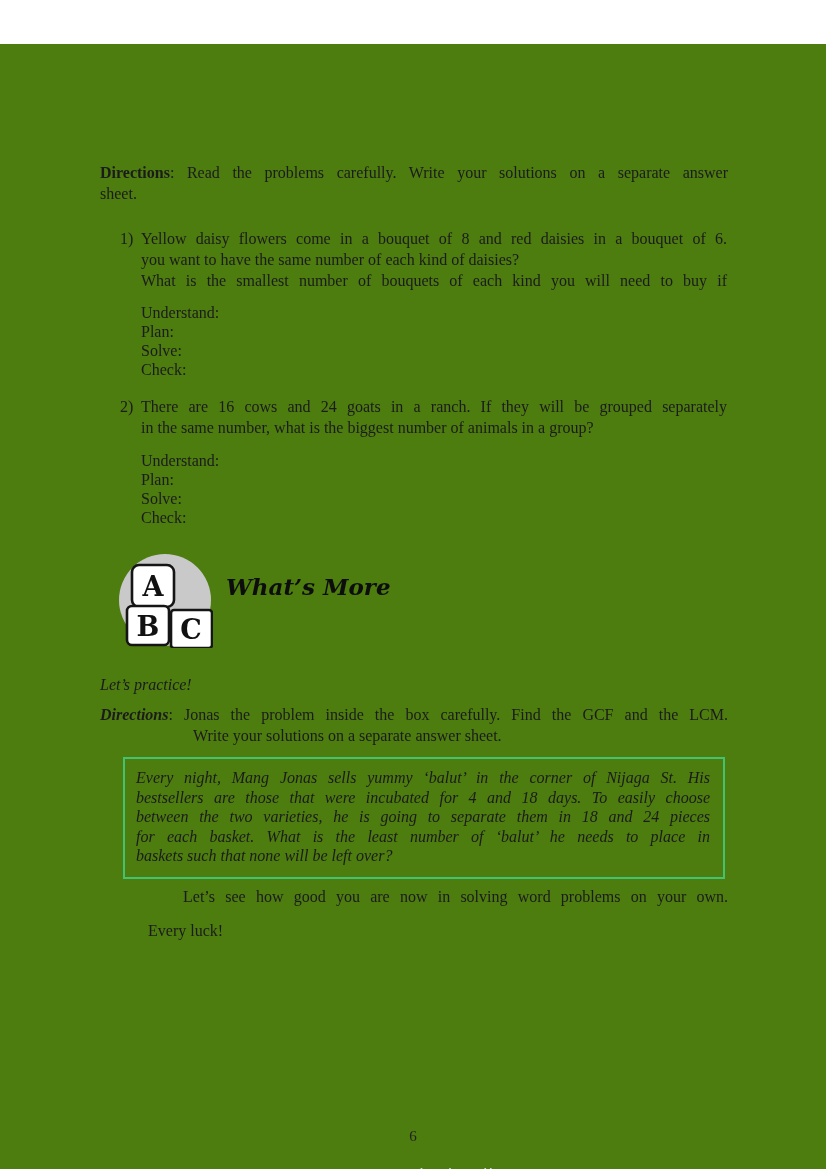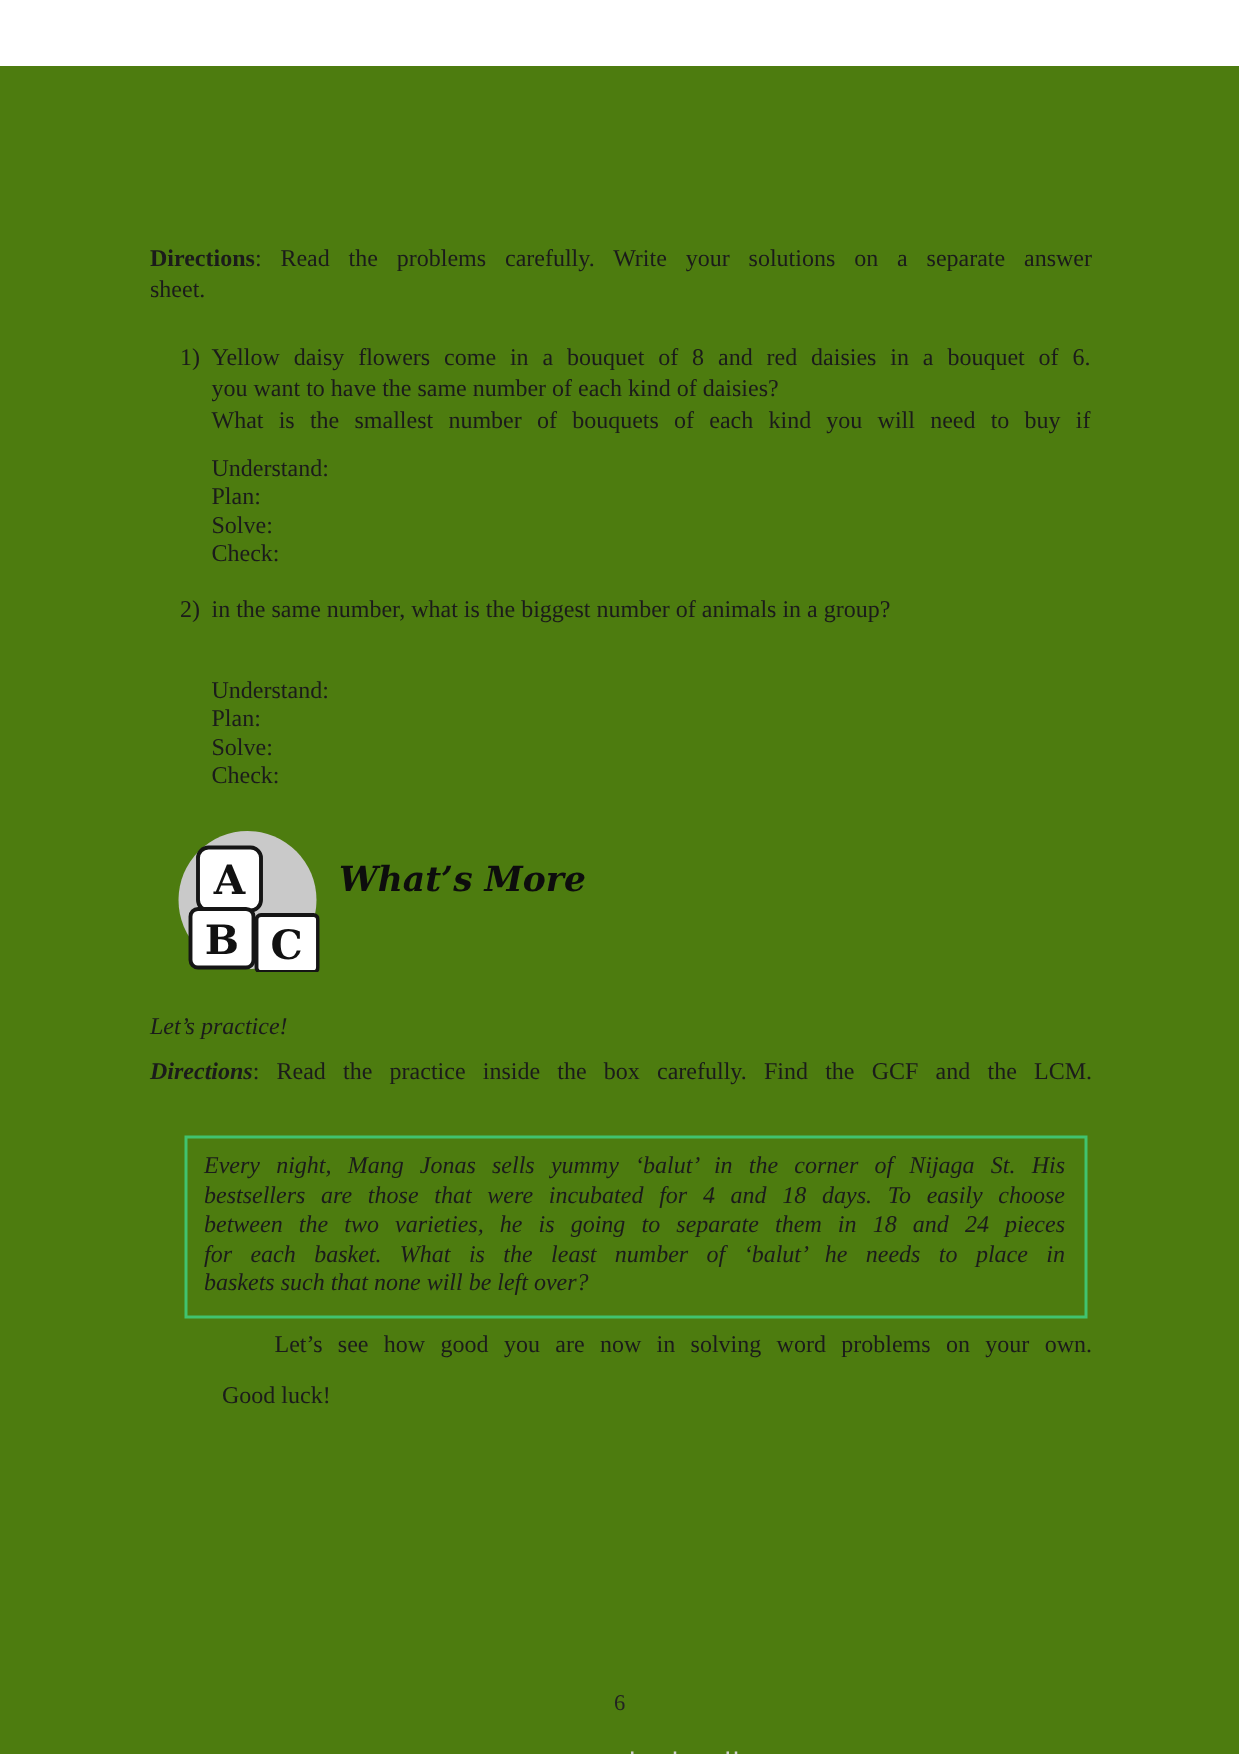--- a/index.html
+++ b/index.html
@@ -61,6 +61,7 @@
 
   <div class="abs ln" style="left:120px; top:352px;">2)</div>
   <div class="abs" style="left:141px; top:352px; width:586px;">
+    <div class="ln jfull">There are 16 cows and 24 goats in a ranch. If they will be grouped separately</div>
     <div class="ln">in the same number, what is the biggest number of animals in a group?</div>
   </div>
   <div class="abs steps" style="left:141px; top:407px;">

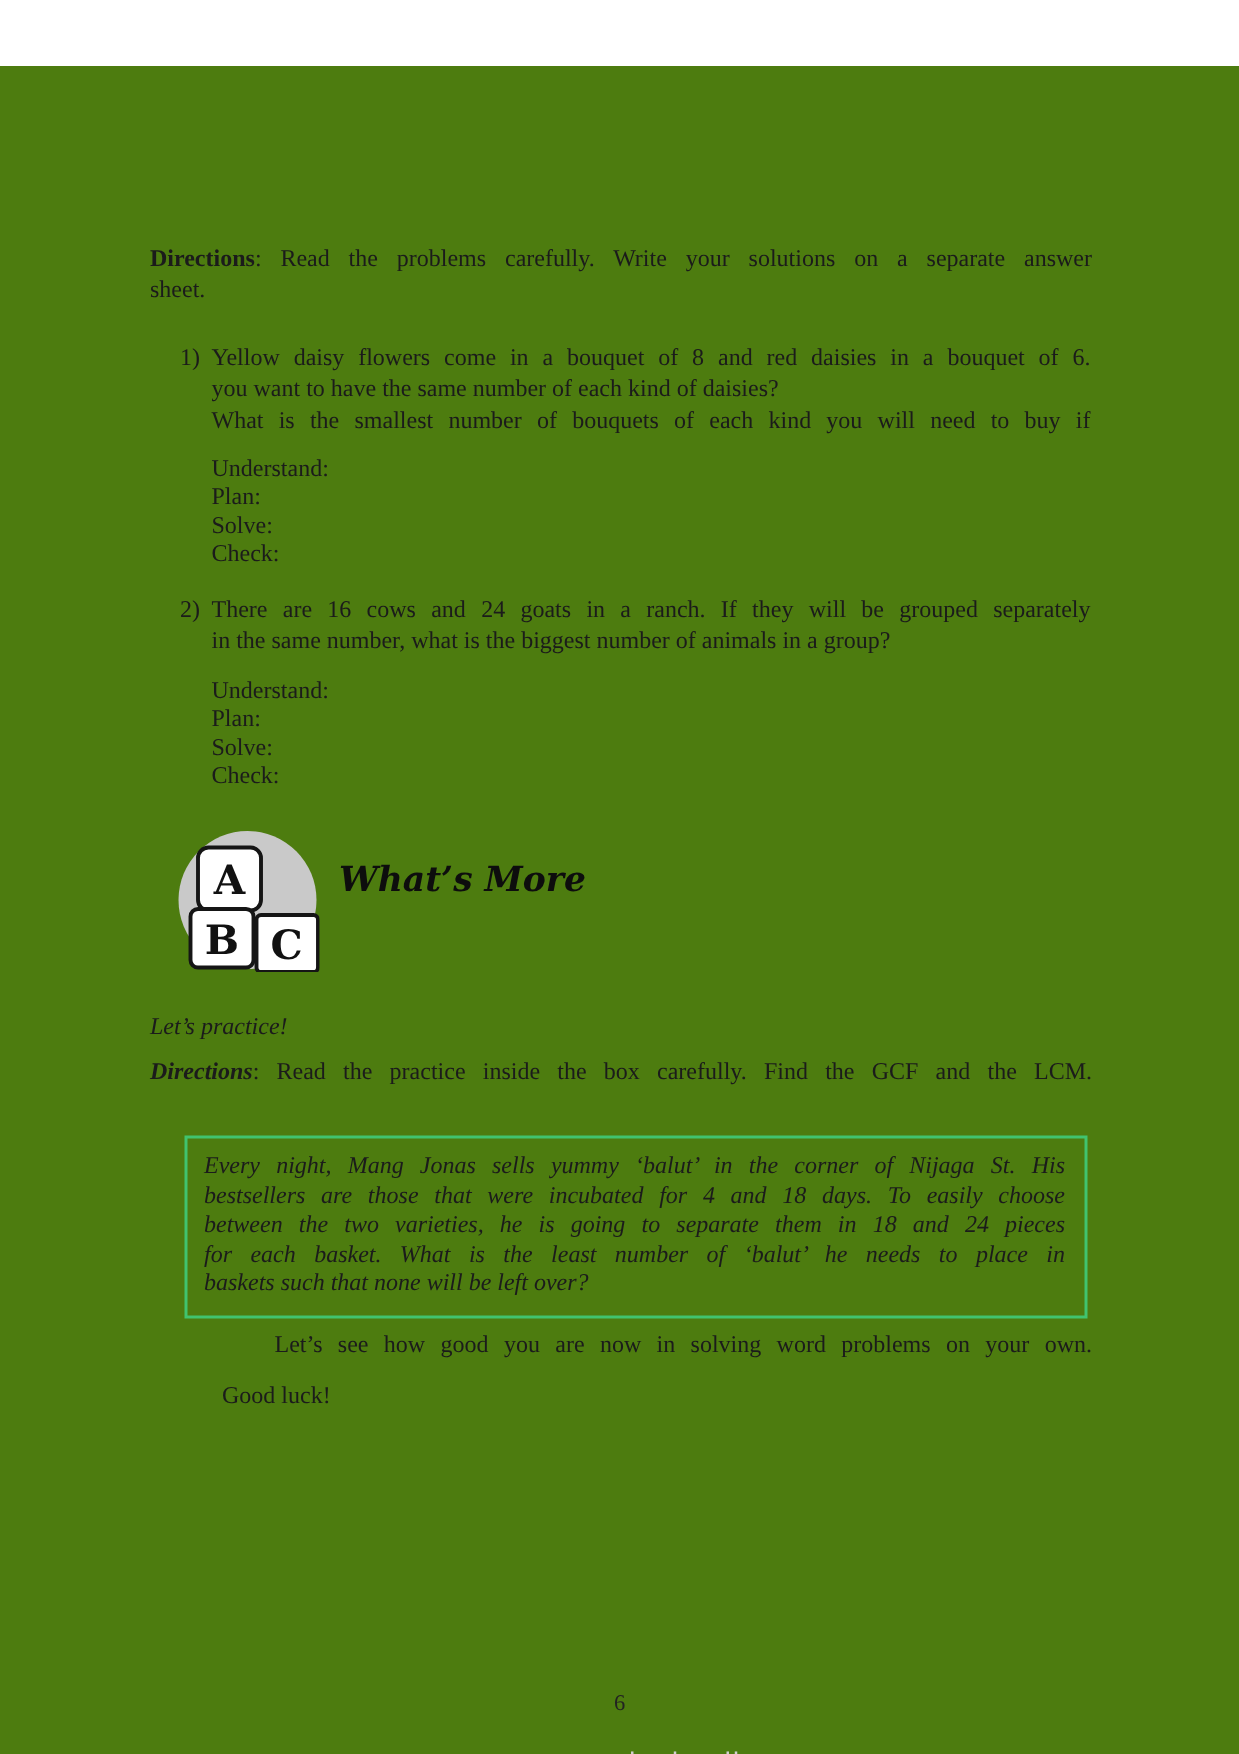--- a/index.html
+++ b/index.html
@@ -84,7 +84,7 @@
 
   <div class="abs ln it" style="left:100px; top:630px;">Let’s practice!</div>
   <div class="abs" style="left:100px; top:660px; width:628px;">
-    <div class="ln jfull"><span class="bi">Directions</span><span>: Read the practice inside the box carefully. Find the GCF and the LCM.</span></div>
+    <div class="ln jfull"><span class="bi">Directions</span><span>: Jonas the problem inside the box carefully. Find the GCF and the LCM.</span></div>
   </div>
 
   <div class="abs pbox" style="left:123px; top:713px; width:602px; height:122px;font-style:italic;">

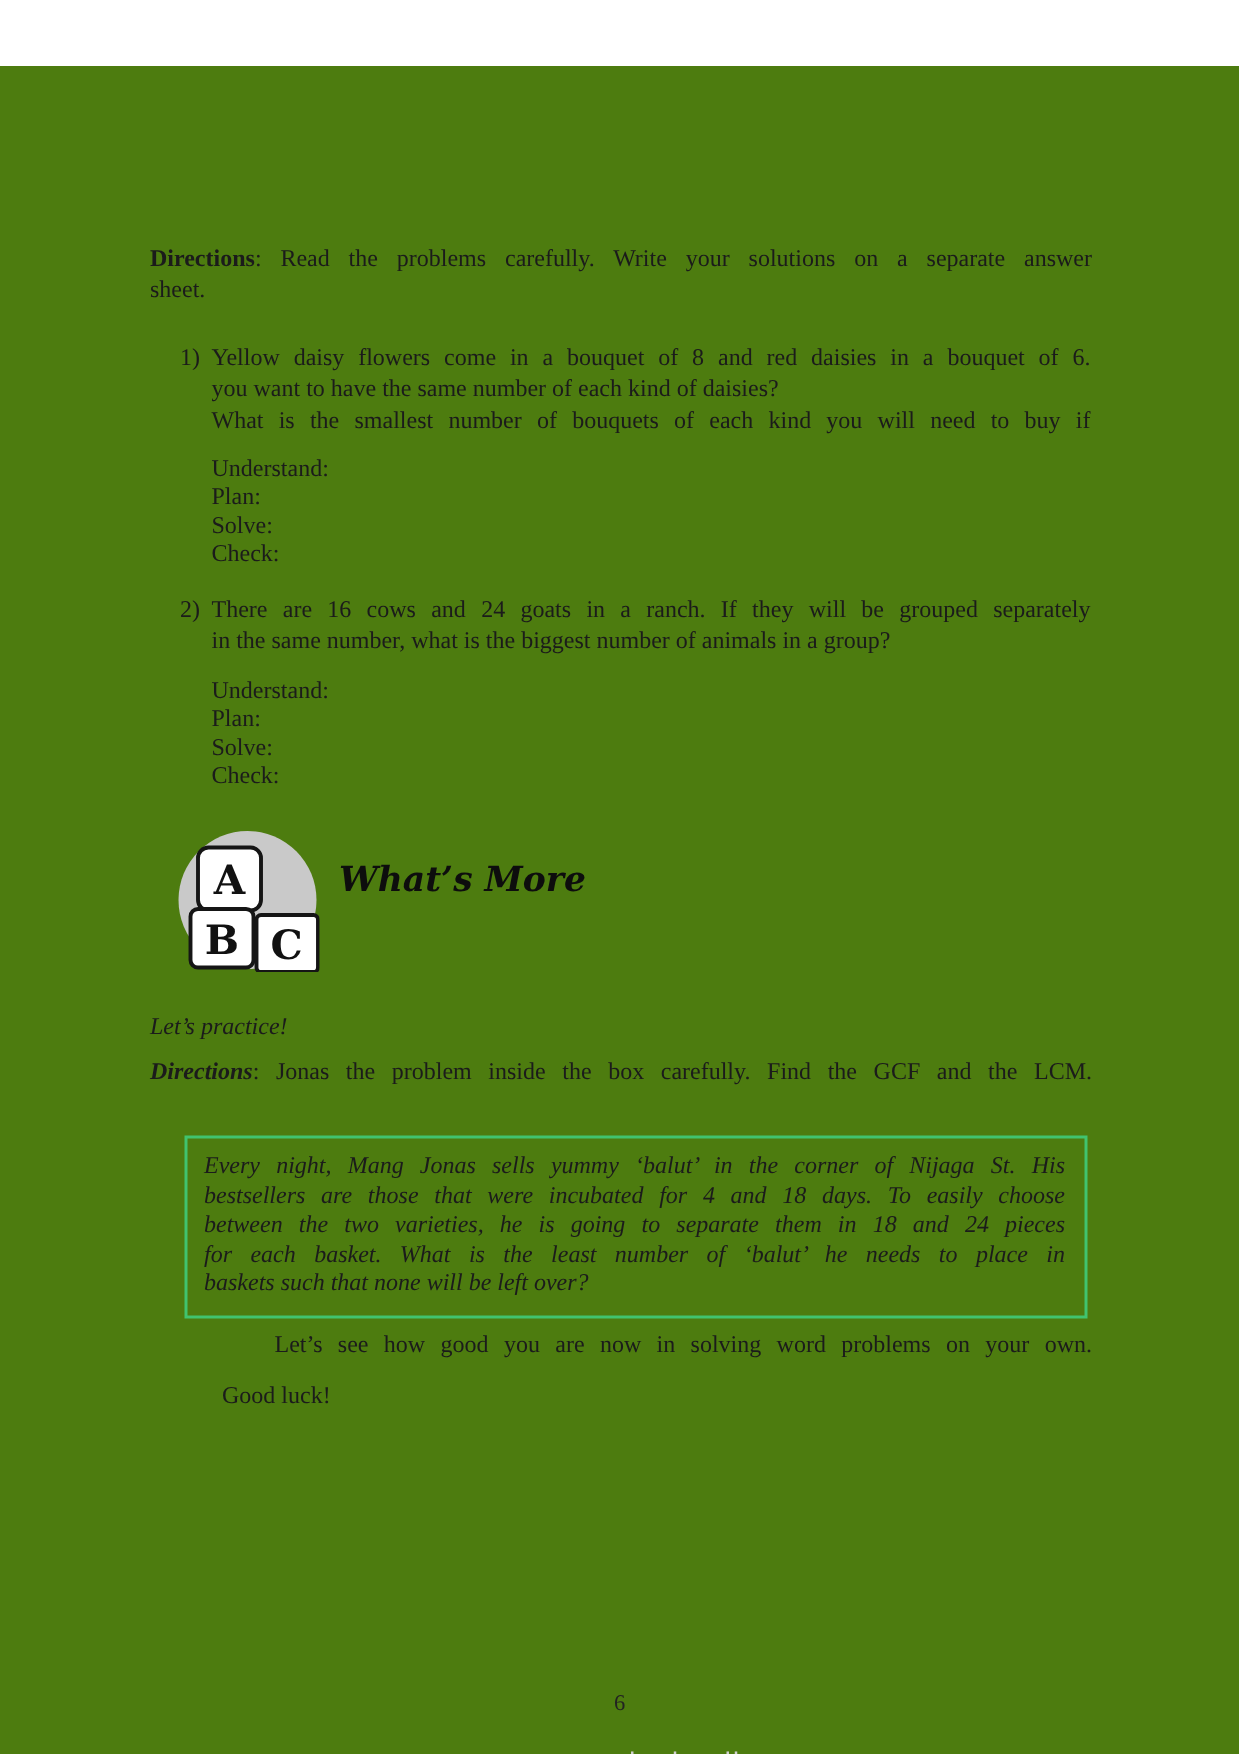--- a/index.html
+++ b/index.html
@@ -85,6 +85,7 @@
   <div class="abs ln it" style="left:100px; top:630px;">Let’s practice!</div>
   <div class="abs" style="left:100px; top:660px; width:628px;">
     <div class="ln jfull"><span class="bi">Directions</span><span>: Jonas the problem inside the box carefully. Find the GCF and the LCM.</span></div>
+    <div class="ln" style="padding-left:93px;">Write your solutions on a separate answer sheet.</div>
   </div>
 
   <div class="abs pbox" style="left:123px; top:713px; width:602px; height:122px;font-style:italic;">

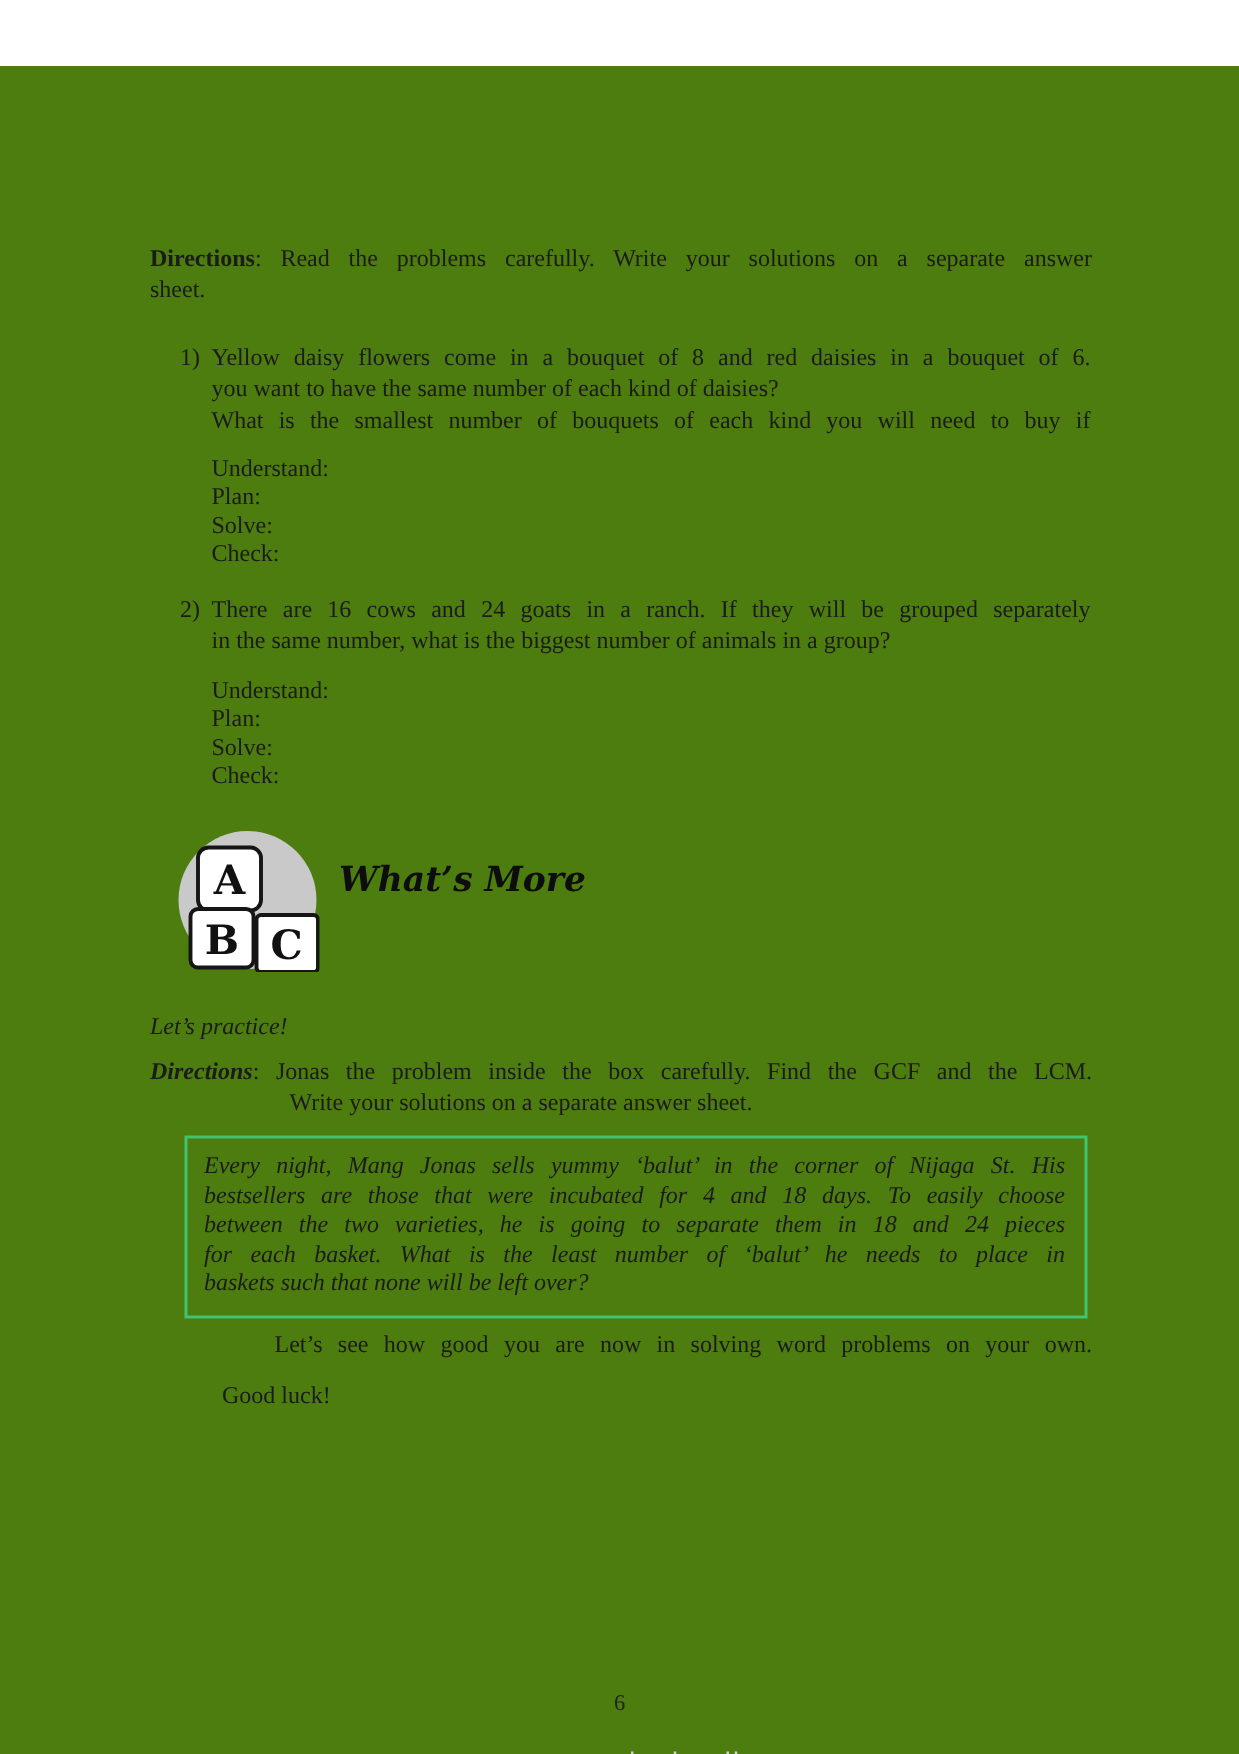--- a/index.html
+++ b/index.html
@@ -97,7 +97,7 @@
   </div>
 
   <div class="abs ln jfull" style="left:100px; top:842px; width:628px; padding-left:83px; box-sizing:border-box;">Let’s see how good you are now in solving word problems on your own.</div>
-  <div class="abs ln" style="left:148px; top:876px;">Good luck!</div>
+  <div class="abs ln" style="left:148px; top:876px;">Every luck!</div>
 
   <div class="abs center pagenum" style="left:0; top:1084px; width:826px;">6</div>
   <div class="abs center watermark" style="left:0; top:1121px; width:826px;">www.modyul.online</div>

